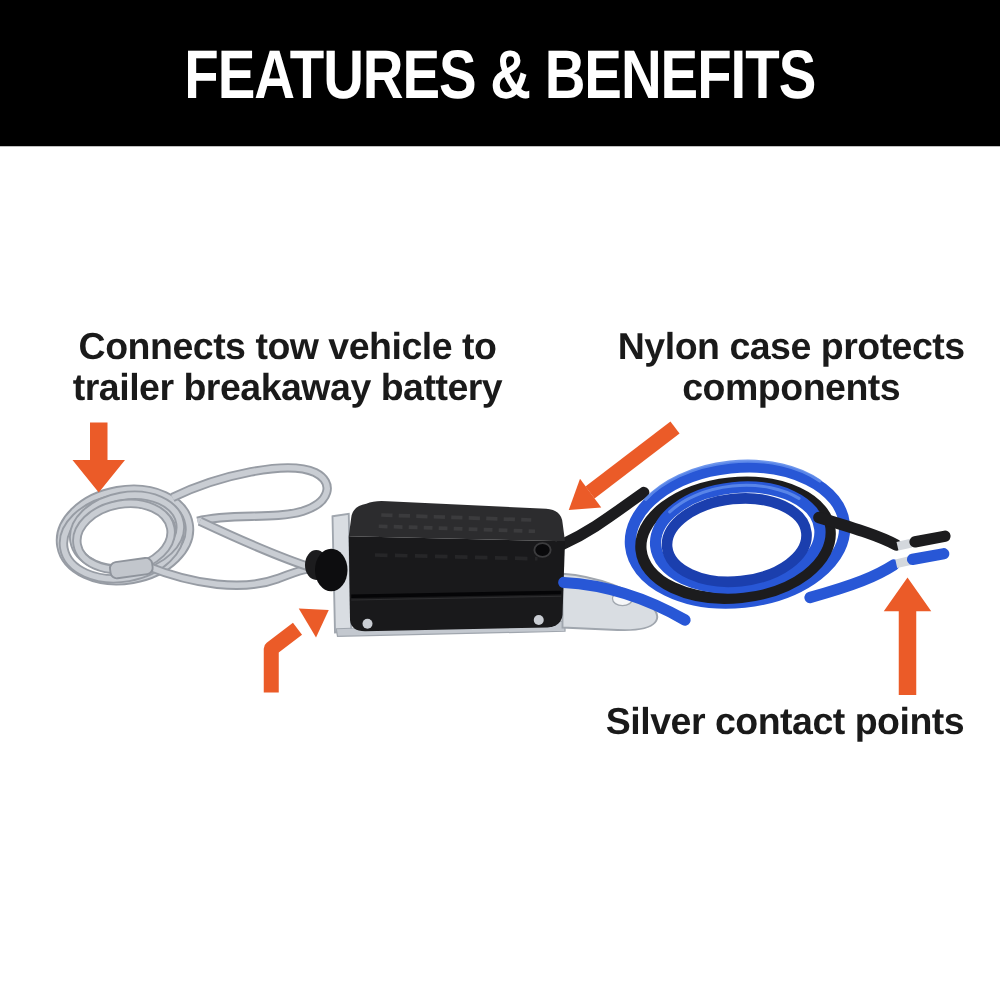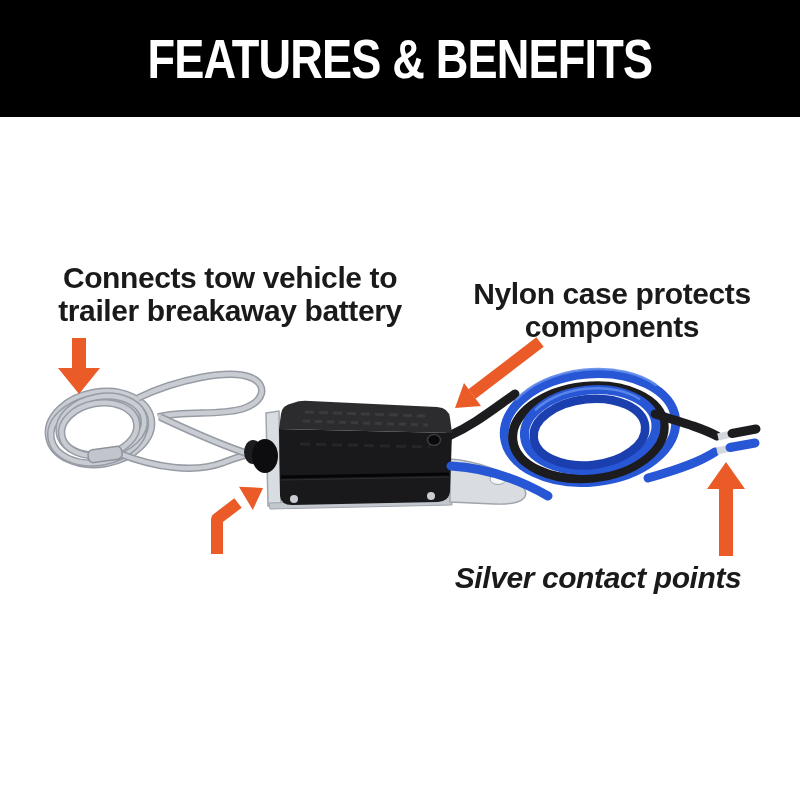--- a/index.html
+++ b/index.html
@@ -25,7 +25,7 @@
     text-align:center; white-space:pre-line;
   }
   .c-cable    { left:20px;  top:261px; width:420px; }
-  .c-case     { left:447px; top:261px; width:330px;margin-top:16px; }
+  .c-case     { left:468px; top:261px; width:330px; }
   .c-brakes   { left:17px;  top:560px; width:420px; line-height:35px; }
   .c-contacts { left:428px; top:561px; width:340px;font-style:italic; }
   

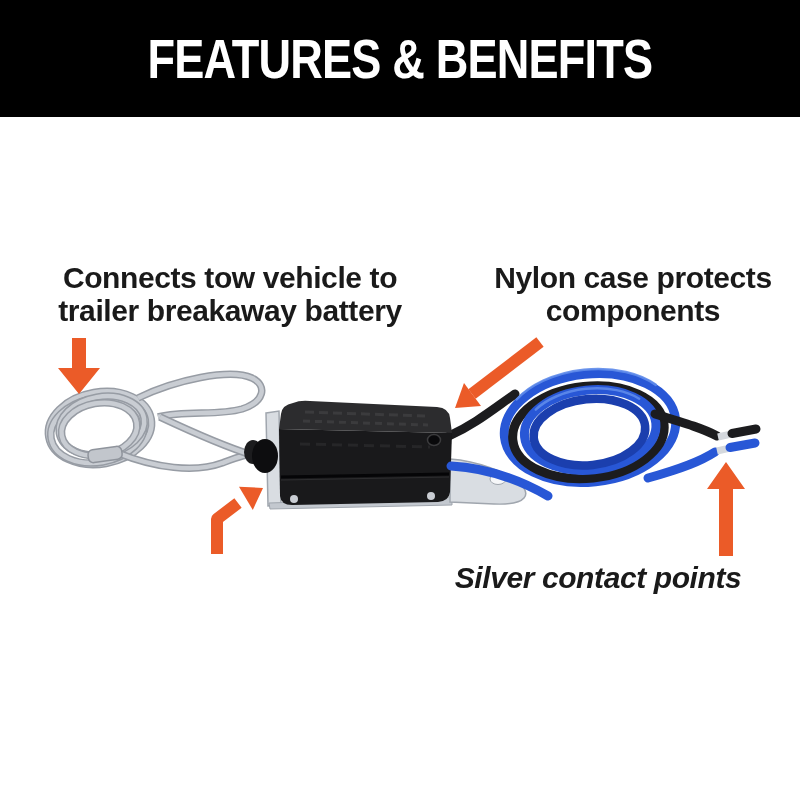--- a/index.html
+++ b/index.html
@@ -27,7 +27,7 @@
   .c-cable    { left:20px;  top:261px; width:420px; }
   .c-case     { left:468px; top:261px; width:330px; }
   .c-brakes   { left:17px;  top:560px; width:420px; line-height:35px; }
-  .c-contacts { left:428px; top:561px; width:340px;font-style:italic; }
+  .c-contacts { left:458px; top:561px; width:340px; }
   
   .scene { position:absolute; left:0; top:0; z-index:2; }
   .cable-outline { fill:none; stroke:#979ca4; stroke-width:7.5; }

